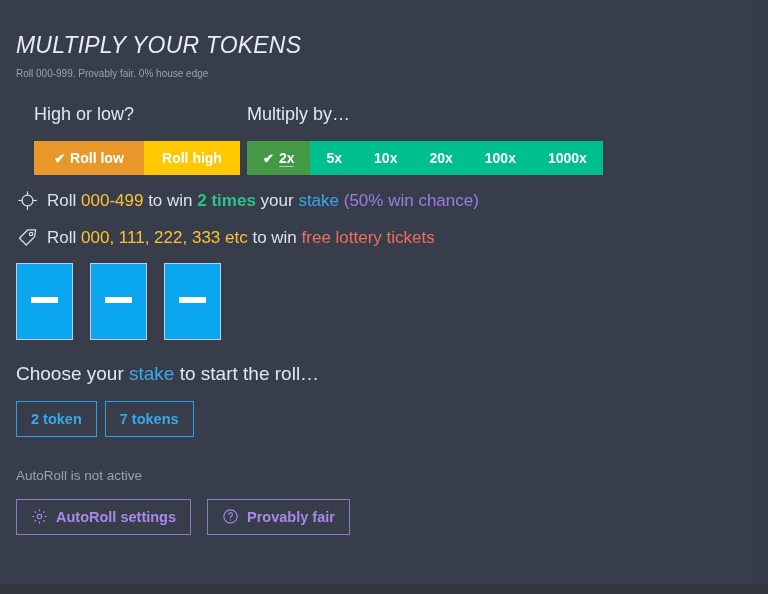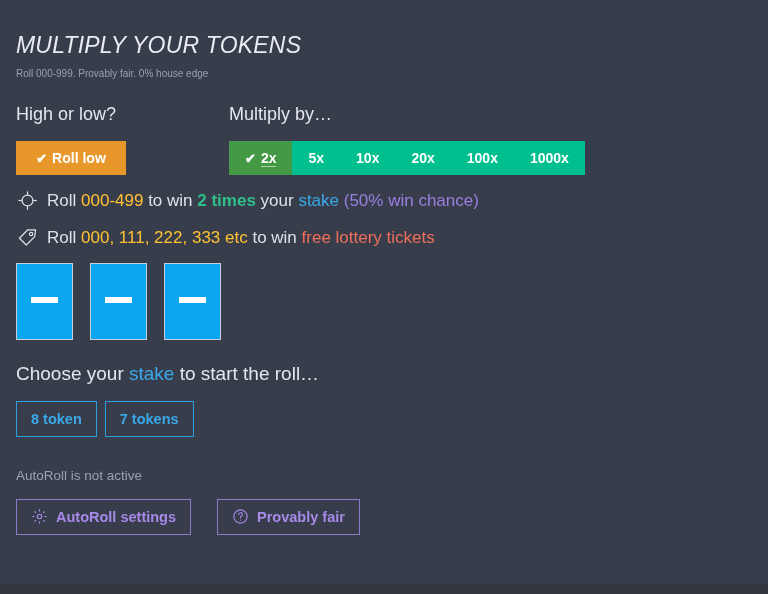--- a/index.html
+++ b/index.html
@@ -66,6 +66,7 @@
     position: relative;
     margin-top: 26px;
     height: 72px;
+    margin-left: 18px;
   }
   .choice-block { position: absolute; top: 0; }
   .choice-block.left { left: 0; }

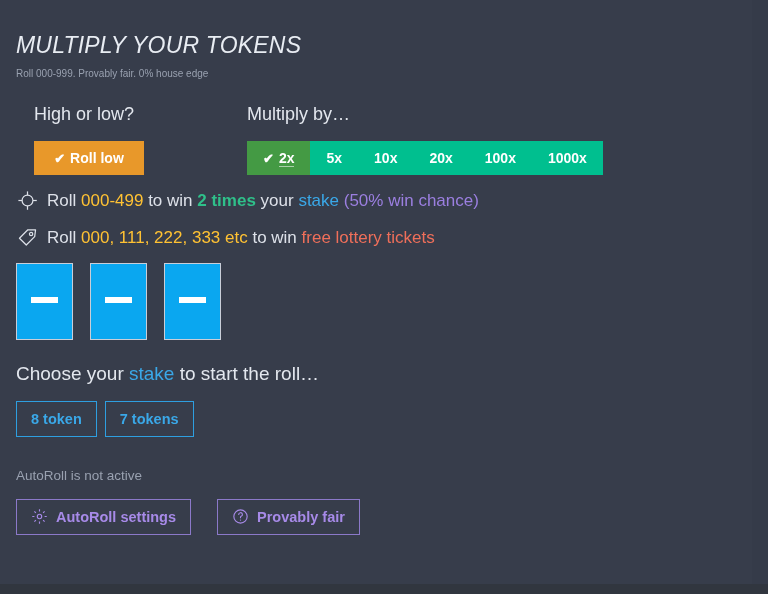--- a/index.html
+++ b/index.html
@@ -217,6 +217,9 @@
         <div class="seg lowlow">
           <span class="chk">✔</span>
           <span class="lbl">Roll low</span>
+        </div>
+        <div class="seg highhigh">
+          <span class="lbl">Roll high</span>
         </div>
       </div>
     </div>

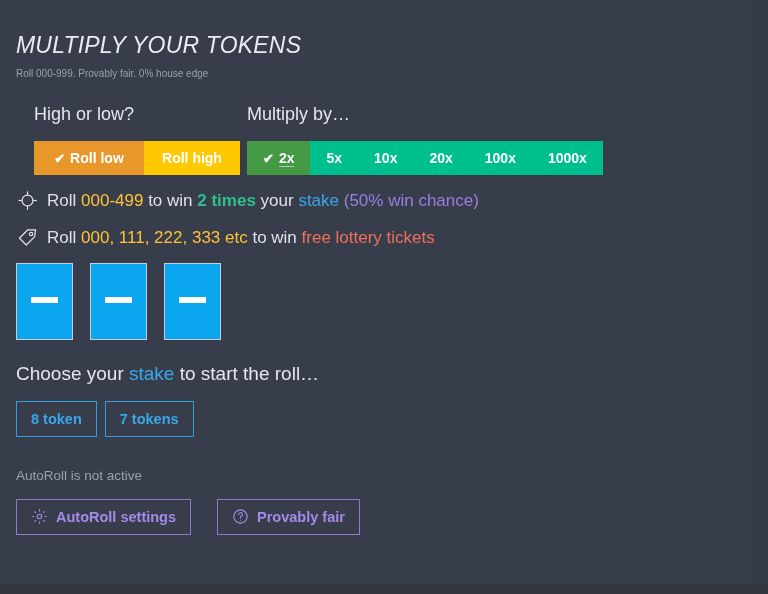--- a/index.html
+++ b/index.html
@@ -305,7 +305,7 @@
 
   <div class="stake-row">
     <button class="btn-outline">
-      <span>8 token</span>
+      <span>2 token</span>
     </button>
     <button class="btn-outline">
       <span>7 tokens</span>

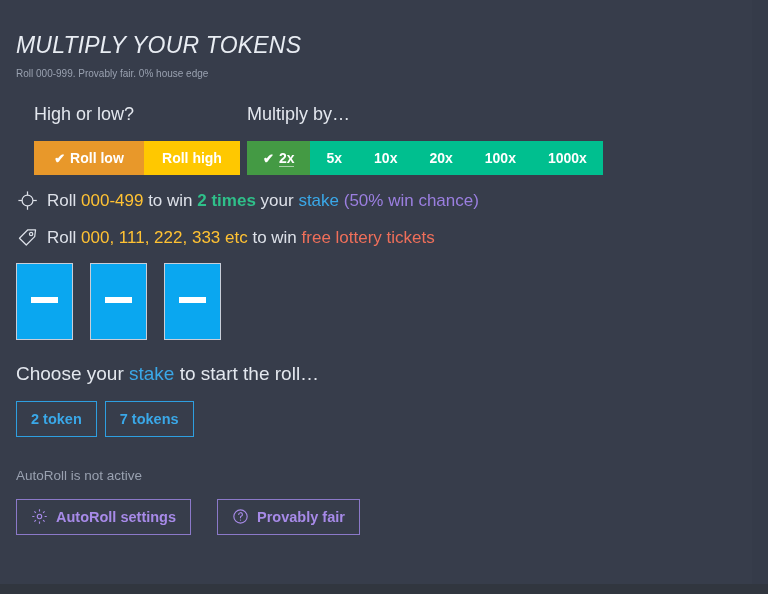--- a/index.html
+++ b/index.html
@@ -183,7 +183,7 @@
     margin-top: 32px;
     line-height: 1;
   }
-  .footer-row { display: flex; gap: 26px; margin-top: 16px; }
+  .footer-row { display: flex; gap: 16px; margin-top: 16px; }
   .btn-purple {
     border: 1px solid #8b79c9;
     color: #a78ae8;

